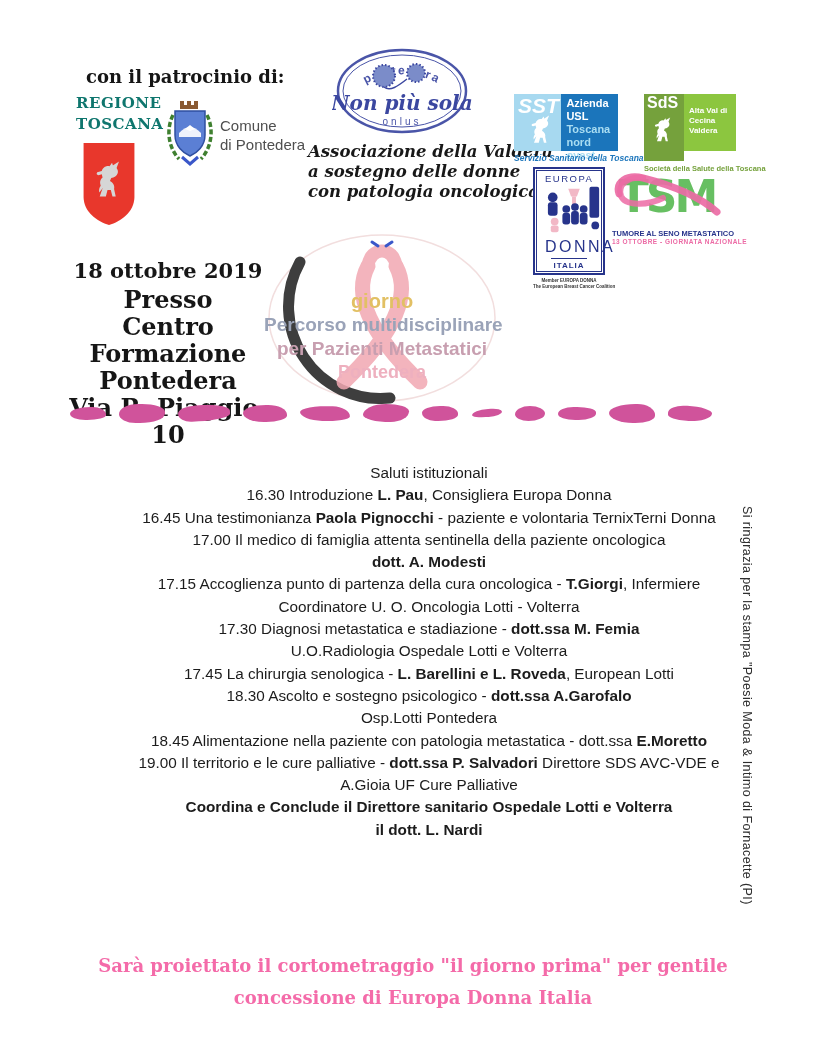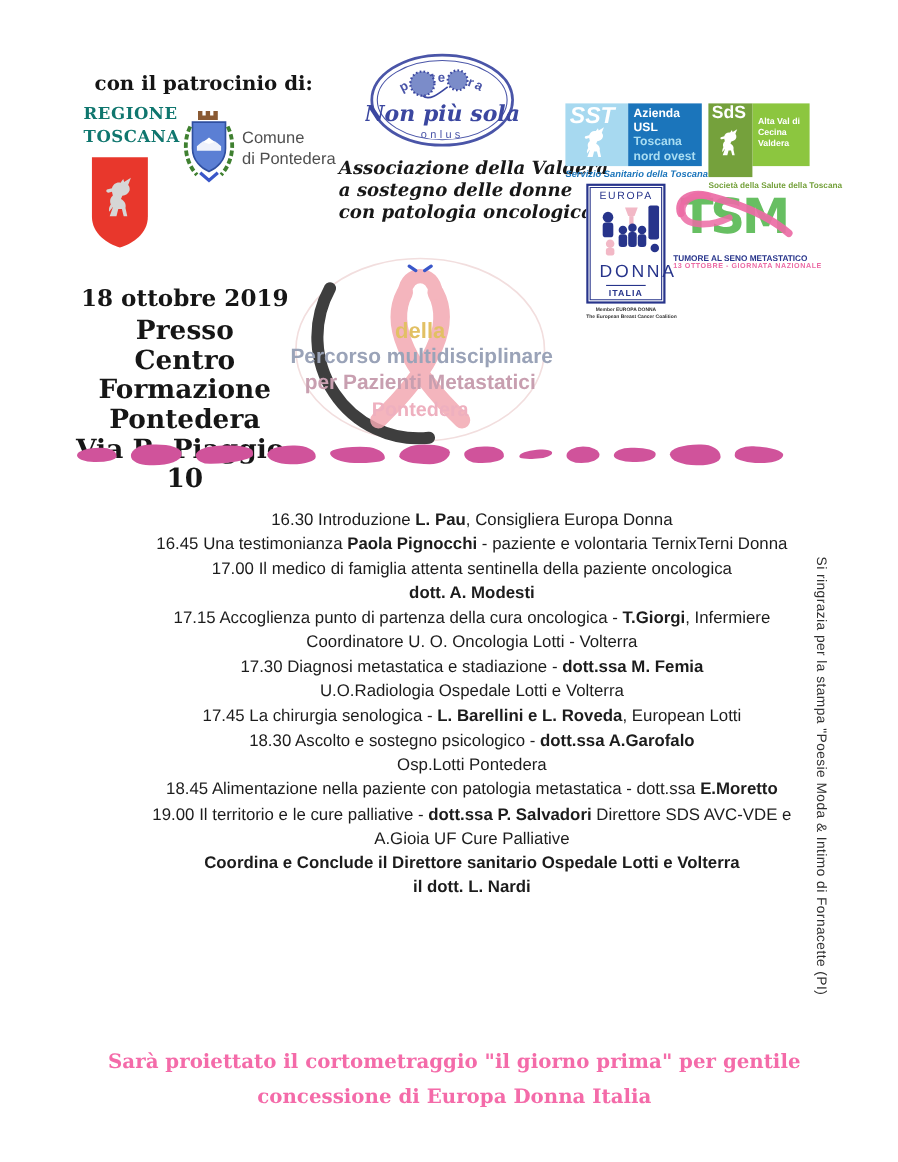--- a/index.html
+++ b/index.html
@@ -29,7 +29,7 @@
   .nps-tagline{margin-top:2px;font-family:"DejaVu Serif",serif;font-style:italic;font-weight:bold;
                font-size:16.5px;line-height:20px;color:#181818;white-space:nowrap;}
 
-  .sst{left:514px;top:94px;width:124px;}
+  .sst{left:514px;top:94px;width:104px;}
   .sst-row{display:flex;}
   .sst-sq1{width:57px;height:57px;background:var(--light-blue);position:relative;}
   .sst-abbr{position:absolute;left:4px;top:0;color:#fff;font-weight:bold;font-style:italic;font-size:21px;}

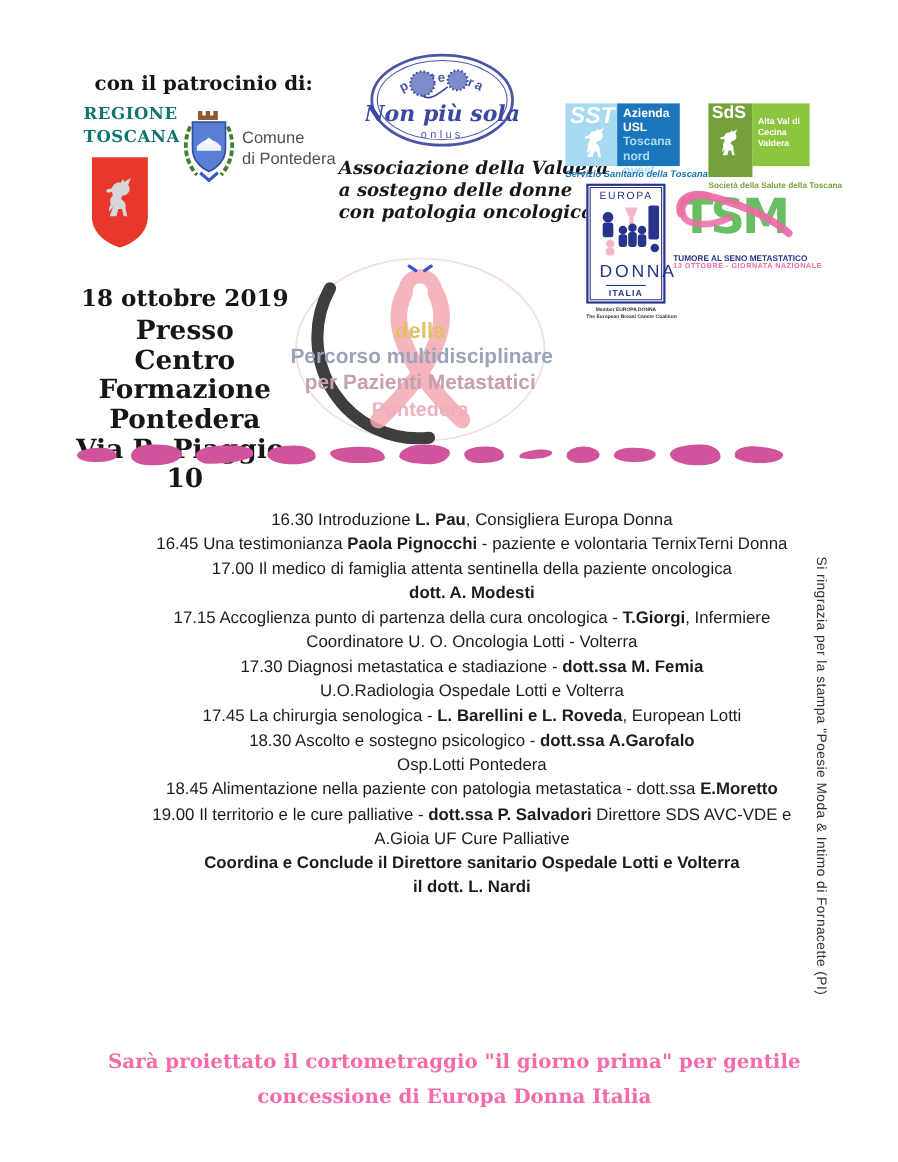--- a/index.html
+++ b/index.html
@@ -265,7 +265,7 @@
       </g>
       <path d="M108,10 l6,4 M128,10 l-6,4" stroke="#3a57c9" stroke-width="3" stroke-linecap="round"></path>
     </svg>
-    <div class="wm-text wm-verso">della</div>
+    <div class="wm-text wm-verso">giorno</div>
     <div class="wm-text wm-l1">Percorso multidisciplinare</div>
     <div class="wm-text wm-l2">per Pazienti Metastatici</div>
     <div class="wm-text wm-l3">Pontedera</div>

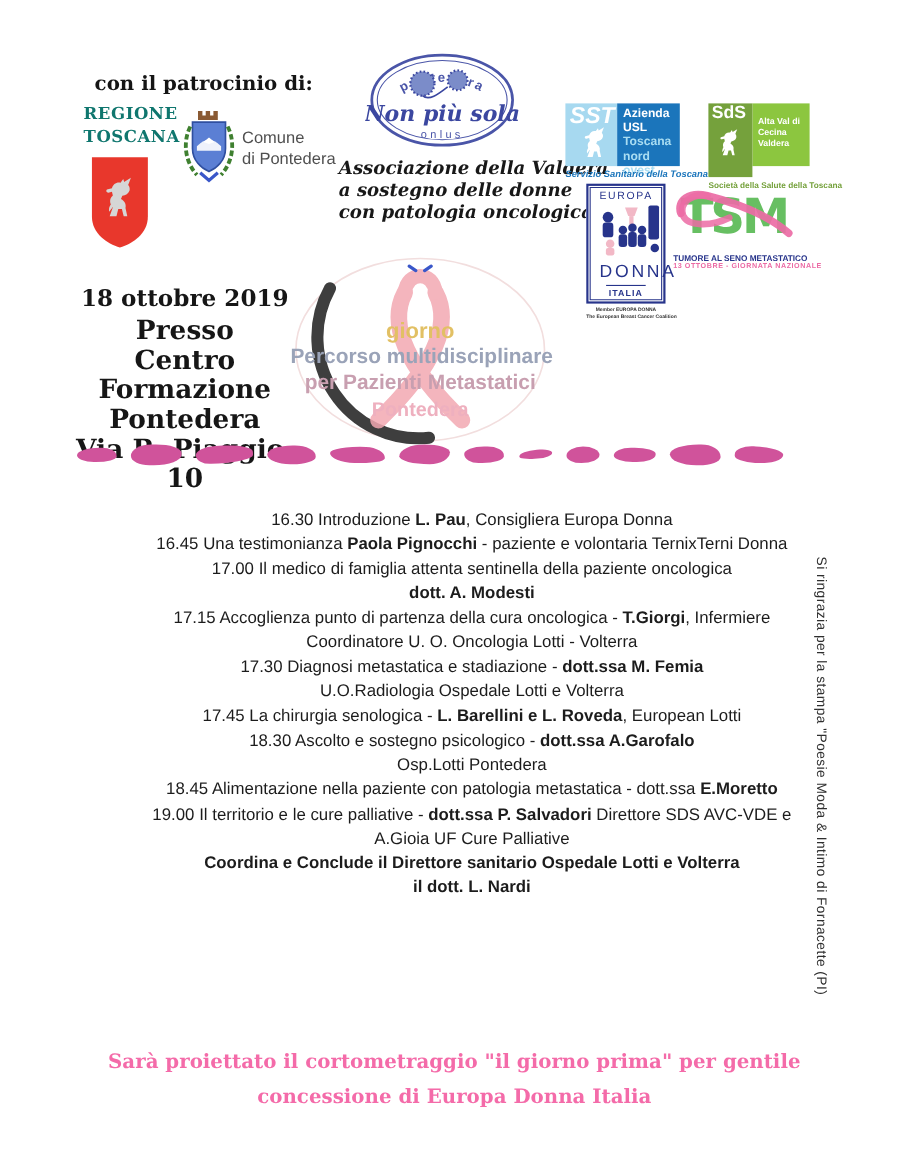--- a/index.html
+++ b/index.html
@@ -287,6 +287,7 @@
     </div>
 
   <div class="abs schedule">
+      <div><span>Saluti istituzionali</span></div>
       <div><span>16.30 Introduzione </span><b>L. Pau</b><span>, Consigliera Europa Donna</span></div>
       <div><span>16.45 Una testimonianza </span><b>Paola Pignocchi</b><span> - paziente e volontaria TernixTerni Donna</span></div>
       <div><span>17.00 Il medico di famiglia attenta sentinella della paziente oncologica</span></div>

